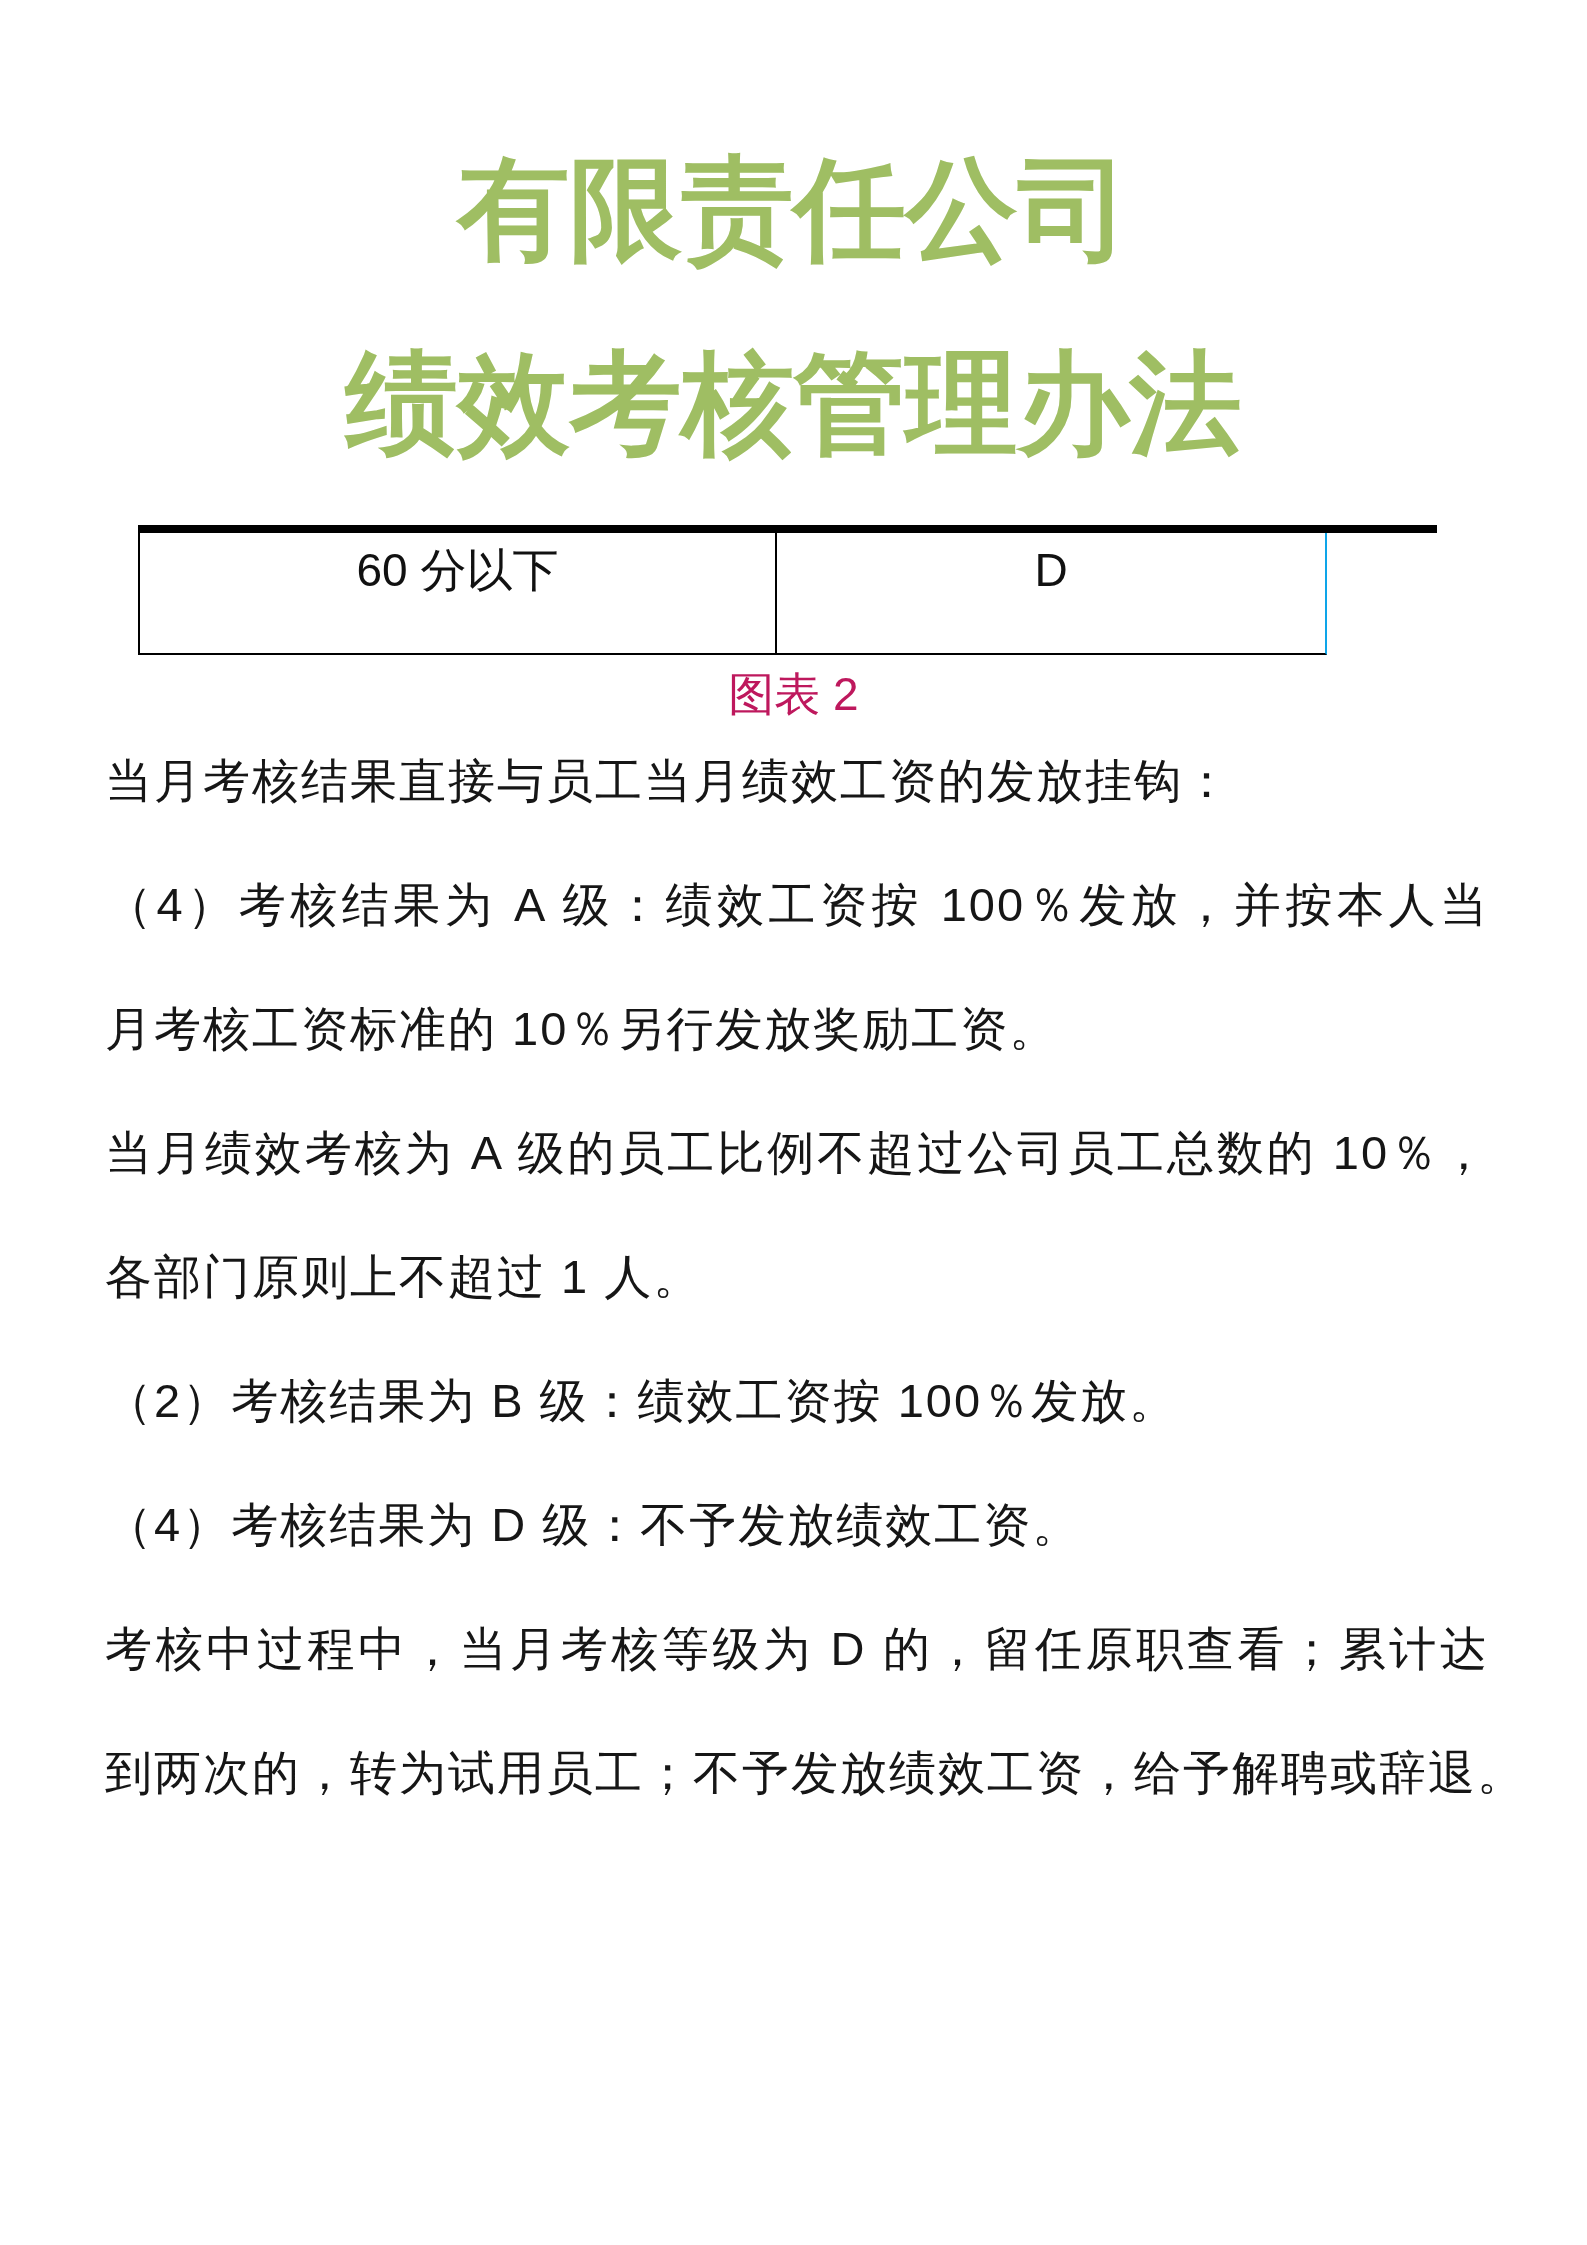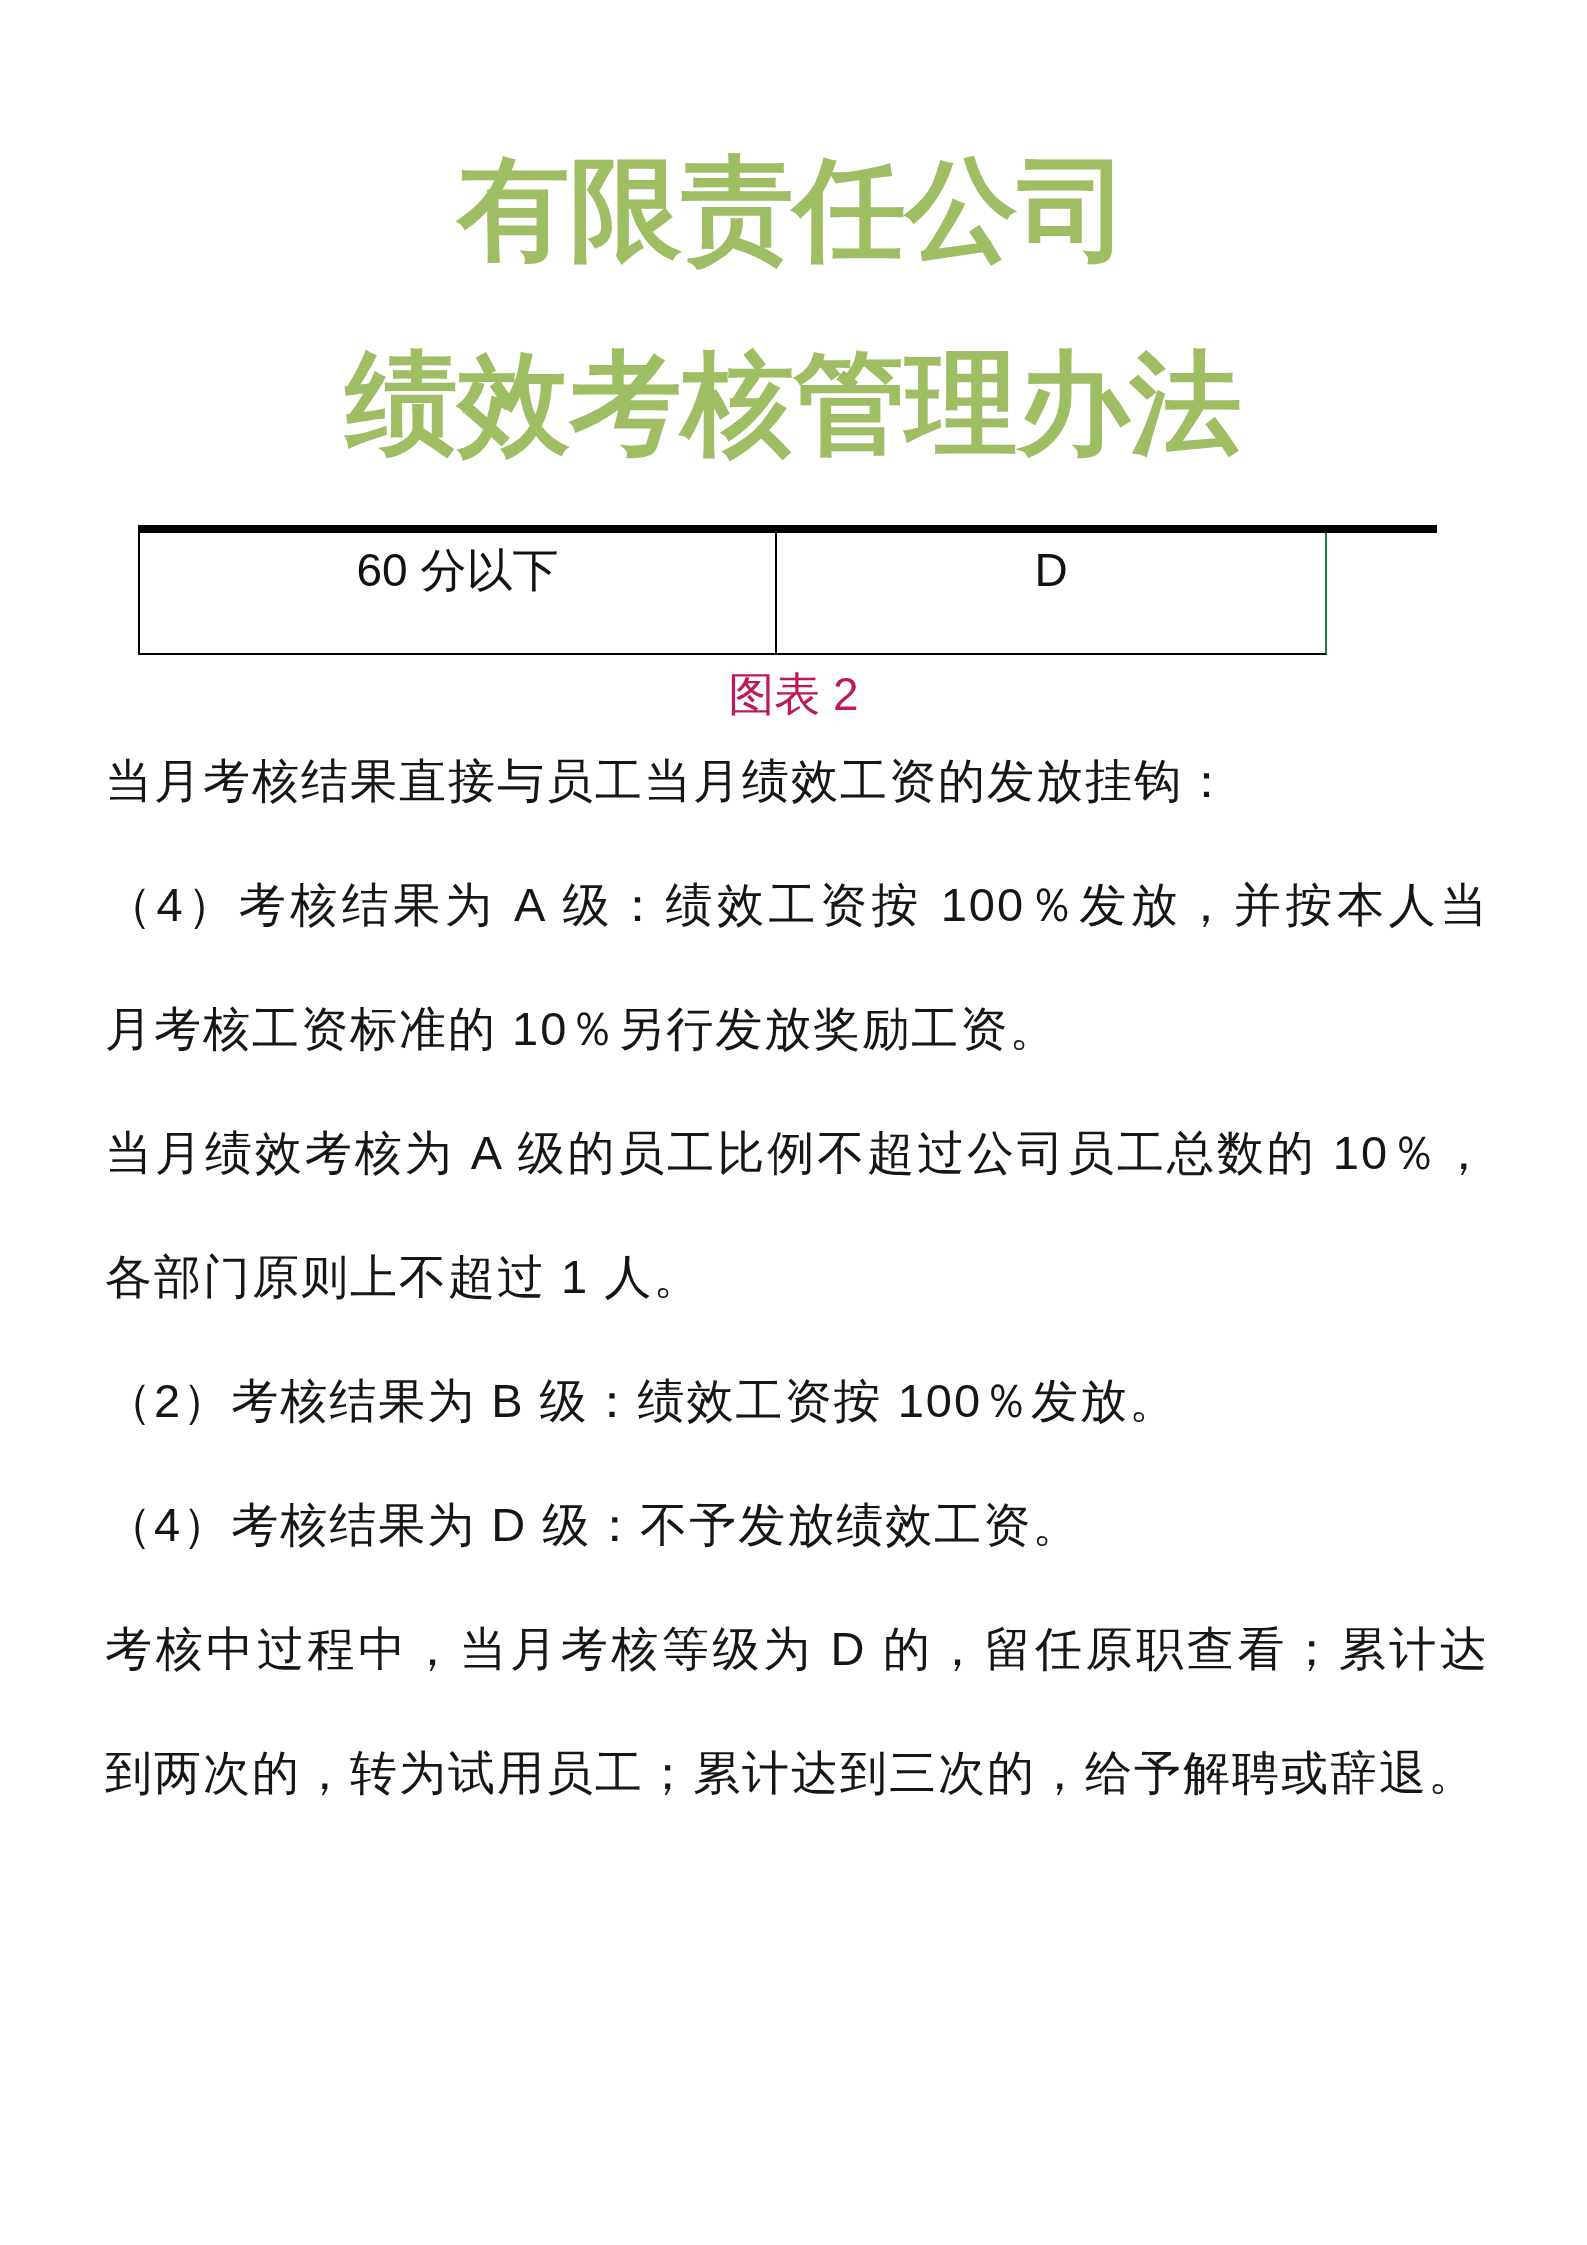--- a/index.html
+++ b/index.html
@@ -44,7 +44,7 @@
     width: 1189px;
     height: 122px;
     border-left: 2px solid #000;
-    border-right: 2px solid #15803d;
+    border-right: 2px solid #0ea5e9;
     border-bottom: 2px solid #000;
     display: flex;
     box-sizing: border-box;

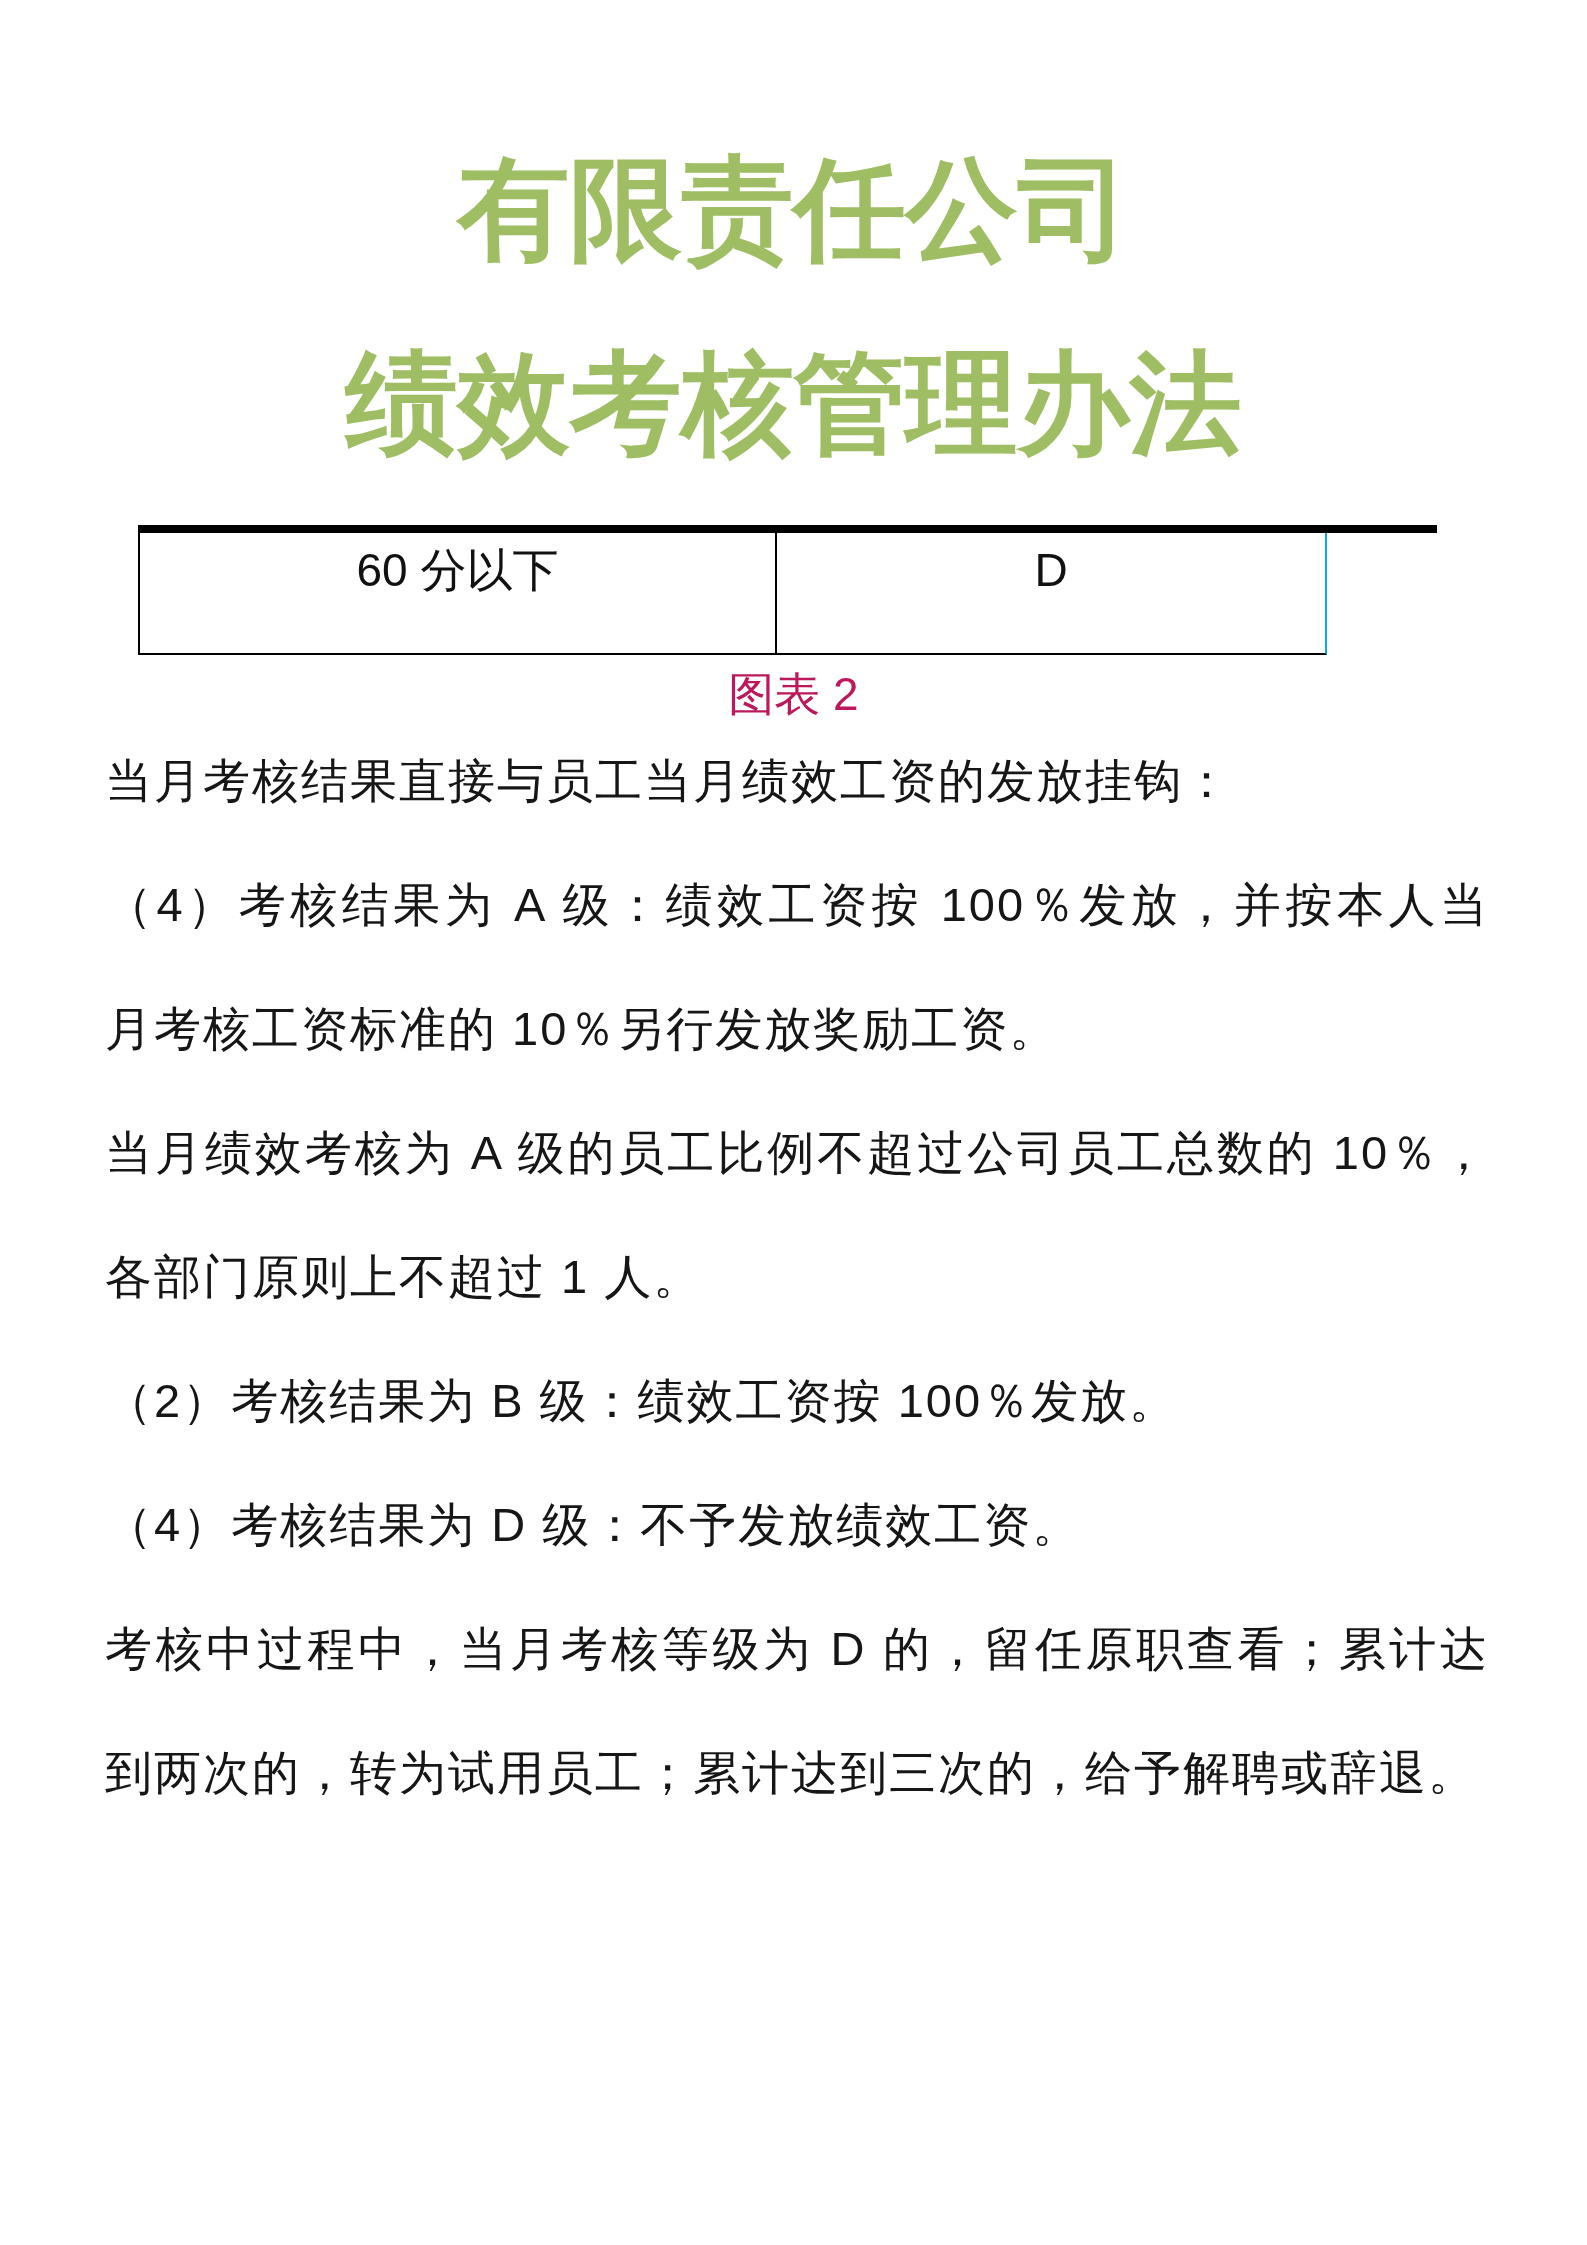--- a/index.html
+++ b/index.html
@@ -117,7 +117,7 @@
     <div class="line">（2）考核结果为 B 级：绩效工资按 100％发放。</div>
     <div class="line">（4）考核结果为 D 级：不予发放绩效工资。</div>
     <div class="line fill">考核中过程中，当月考核等级为 D 的，留任原职查看；累计达</div>
-    <div class="line">到两次的，转为试用员工；累计达到三次的，给予解聘或辞退。</div>
+    <div class="line">到两次的，转为试用员工；不予发放绩效工资，给予解聘或辞退。</div>
   </div>
 
 </div>

